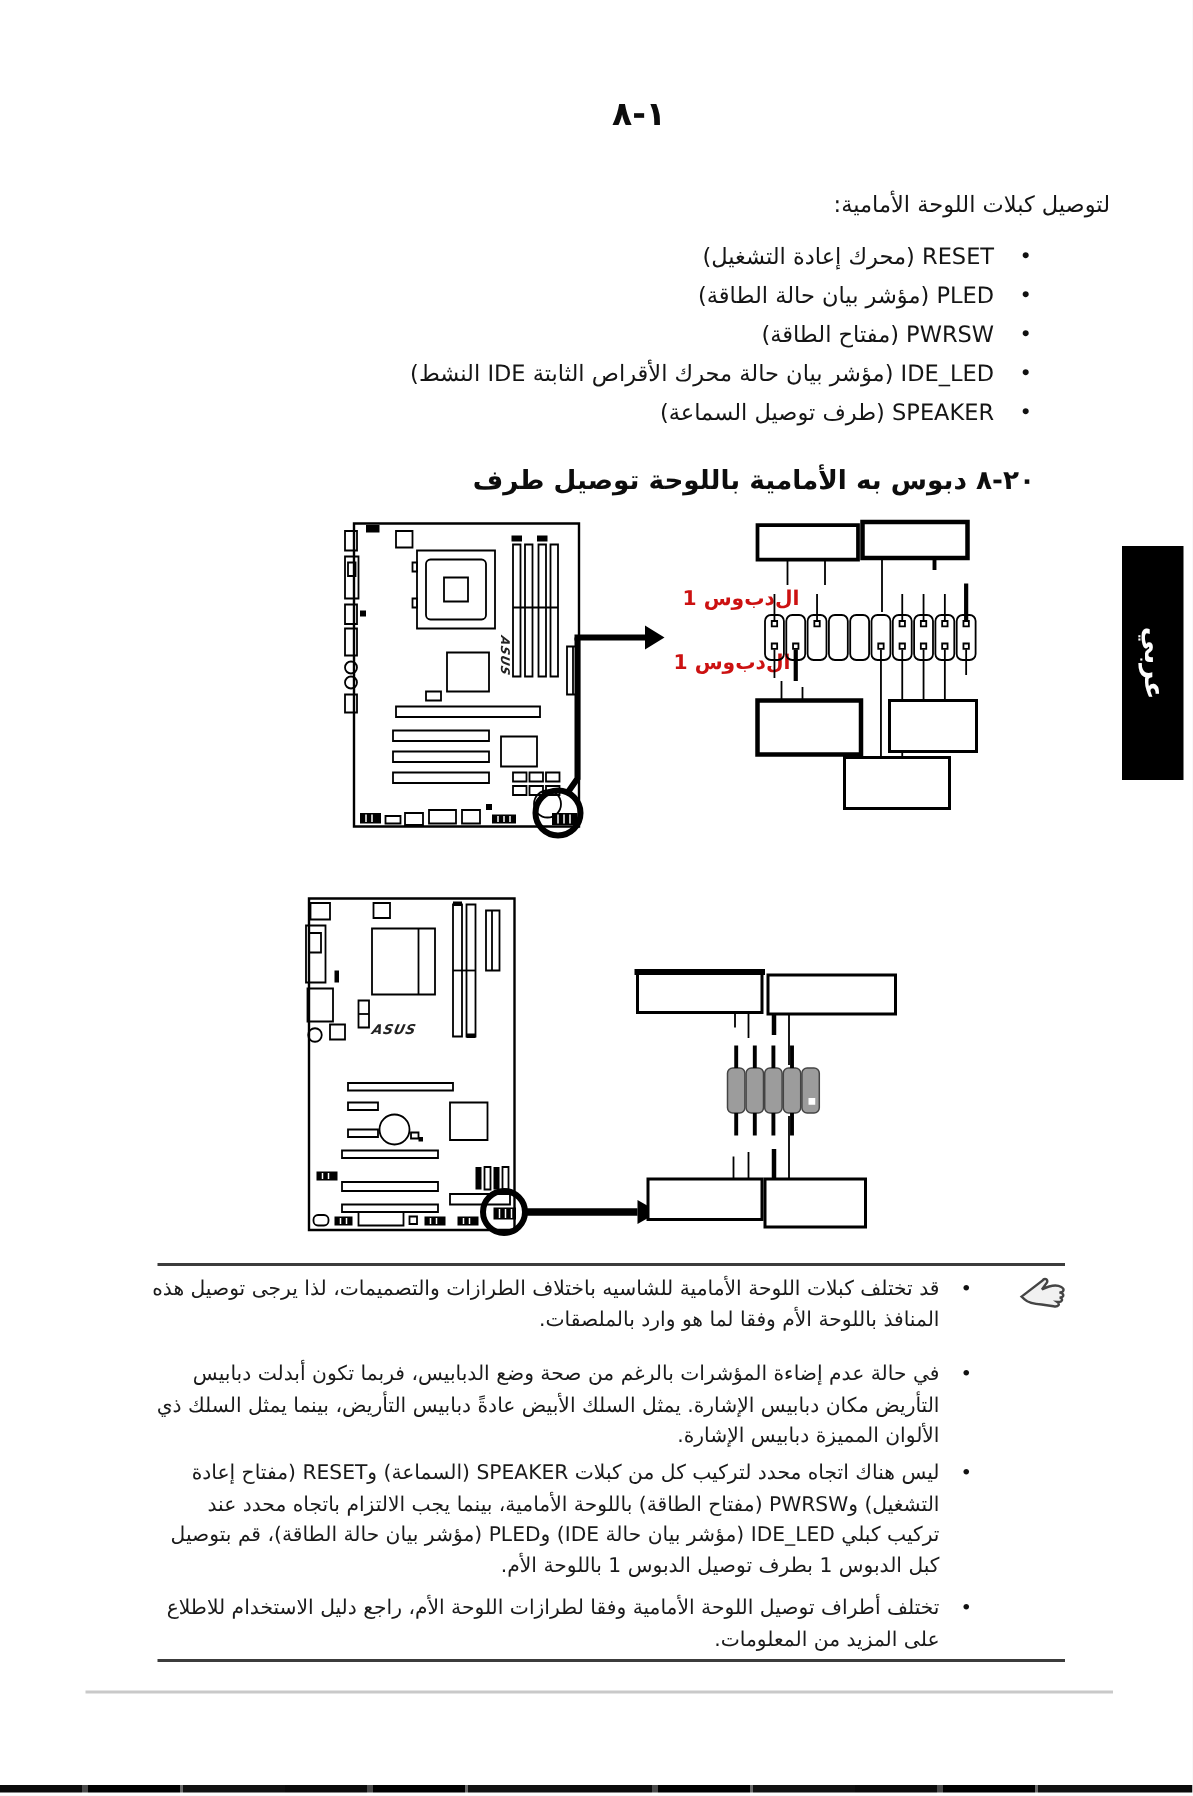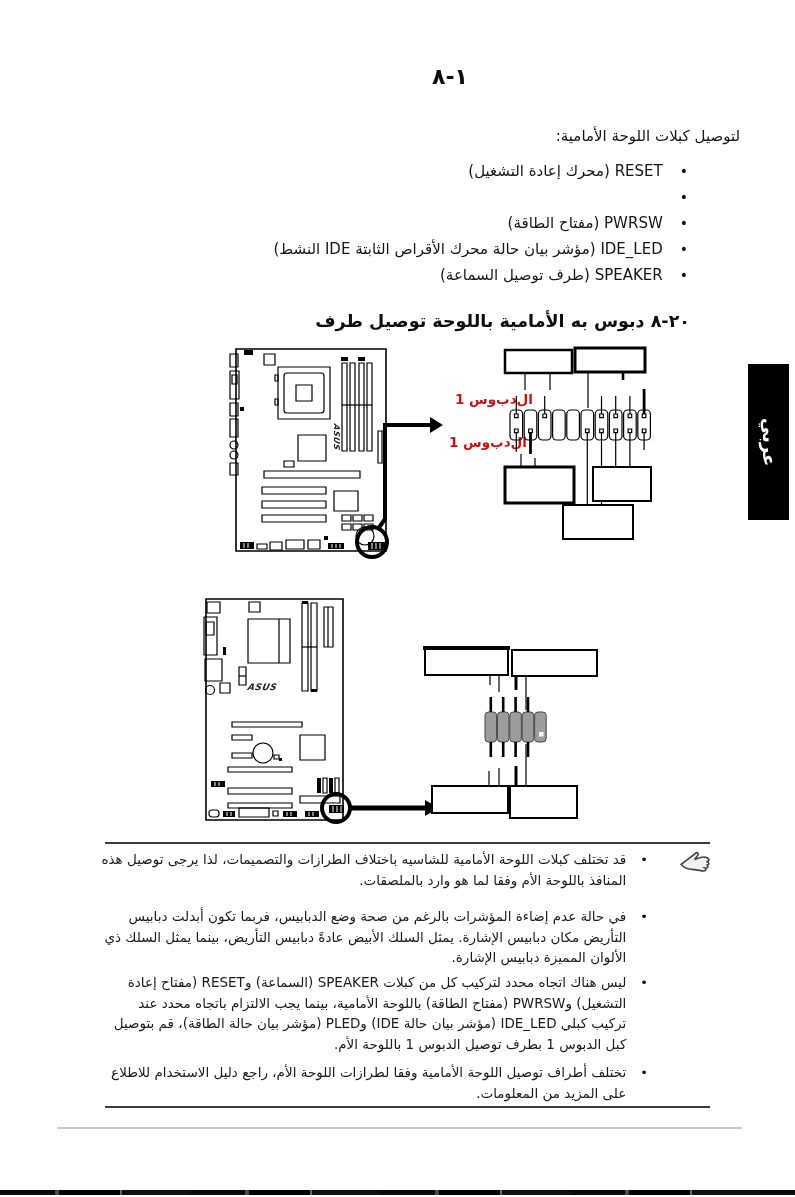--- a/index.html
+++ b/index.html
@@ -9,7 +9,7 @@
   .abs { position:absolute; }
 
   
-  #title-row { left:432px; top:64px; width:314px; display:flex; justify-content:space-between; align-items:flex-start; direction:ltr; }
+  #title-row { left:408px; top:64px; width:314px; display:flex; justify-content:space-between; align-items:flex-start; direction:ltr; }
   #section-number { font-size:22px; font-weight:bold; color:#0d0d0d; }
   #page-title { font-size:24px; font-weight:bold; color:#0d0d0d; }
 

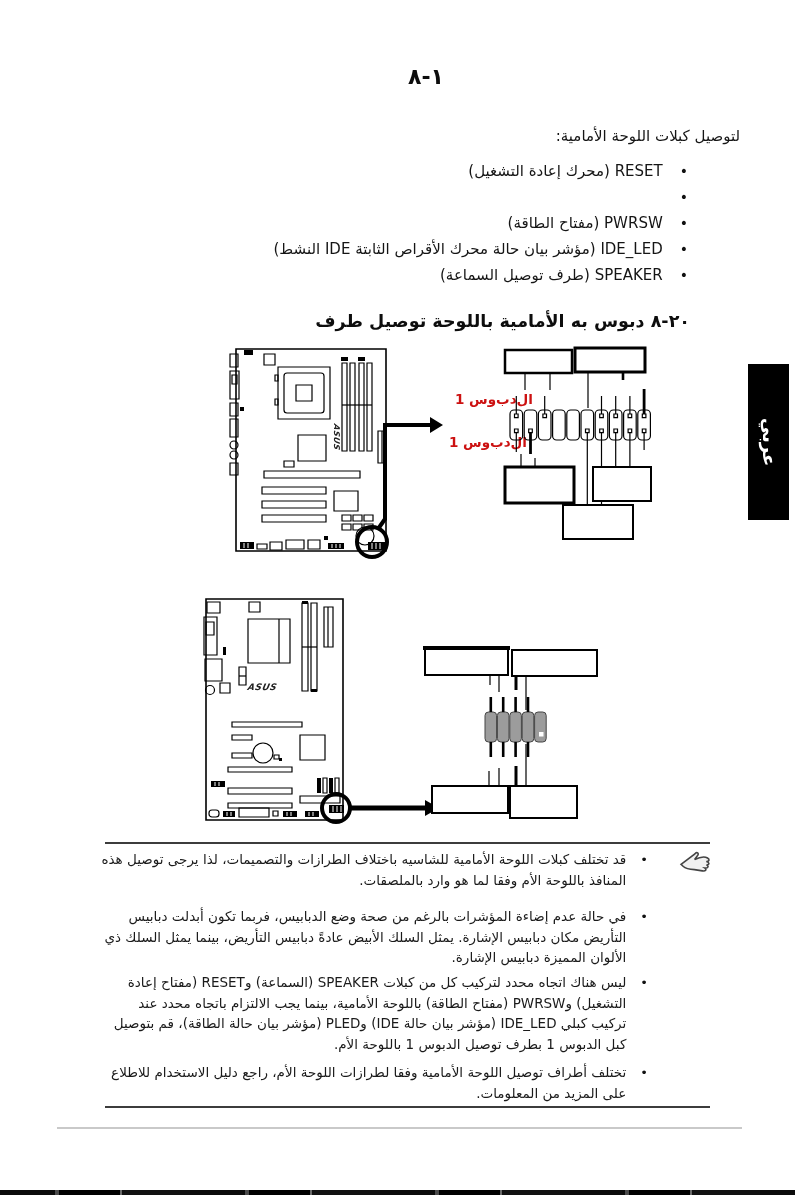--- a/index.html
+++ b/index.html
@@ -63,6 +63,7 @@
   </div>
   <div class="abs li-row" style="top:187px">
     <span class="li-bullet">•</span>
+    <span class="li-text">PLED (مؤشر بيان حالة الطاقة)</span>
   </div>
   <div class="abs li-row" style="top:213px">
     <span class="li-bullet">•</span>

